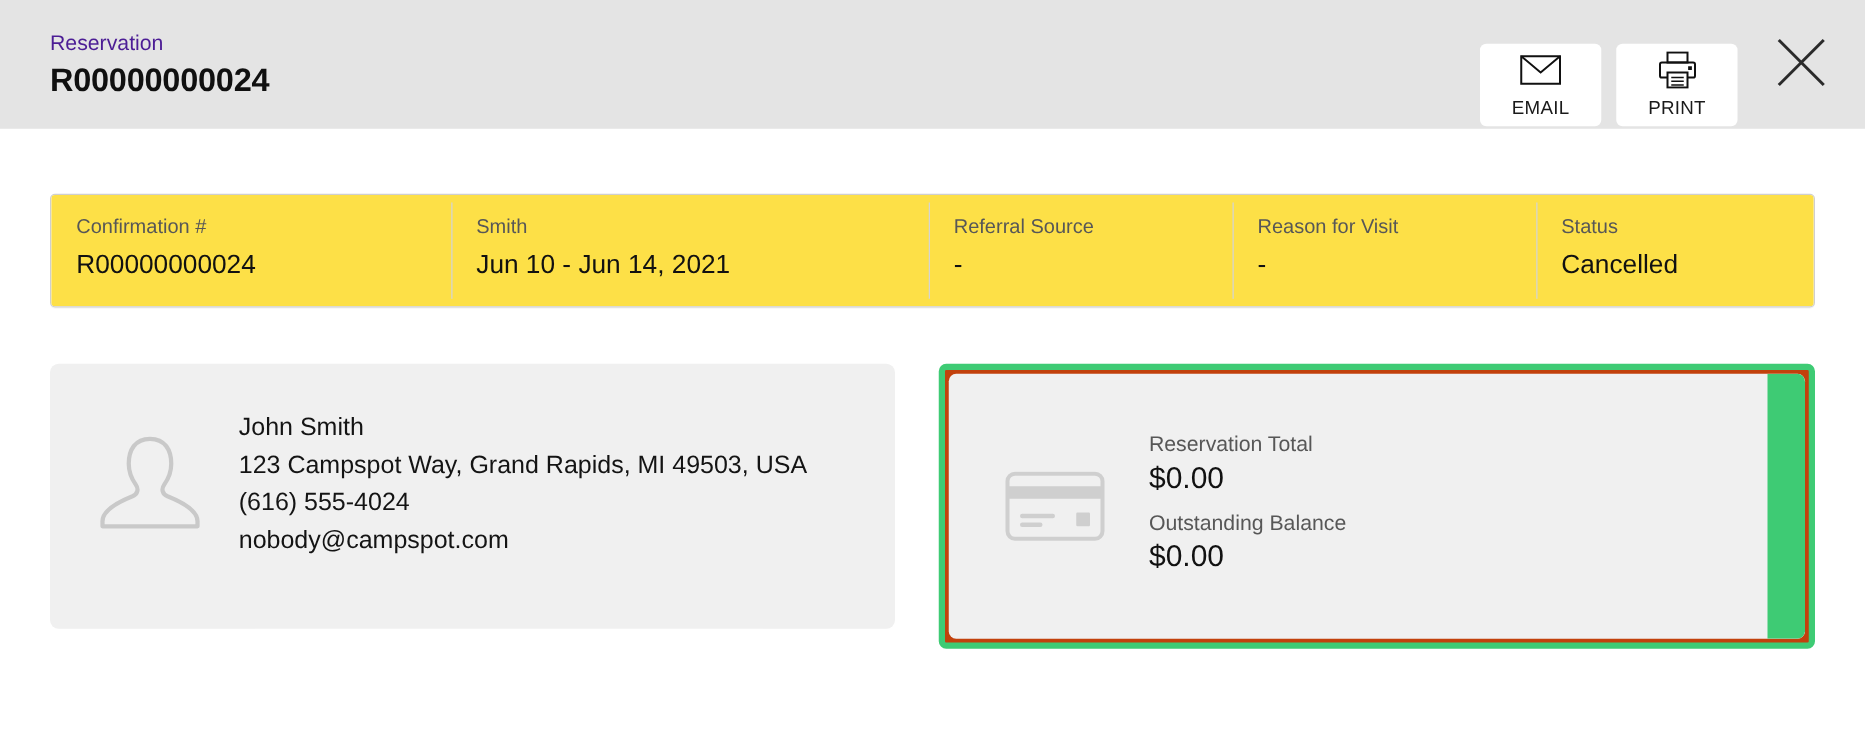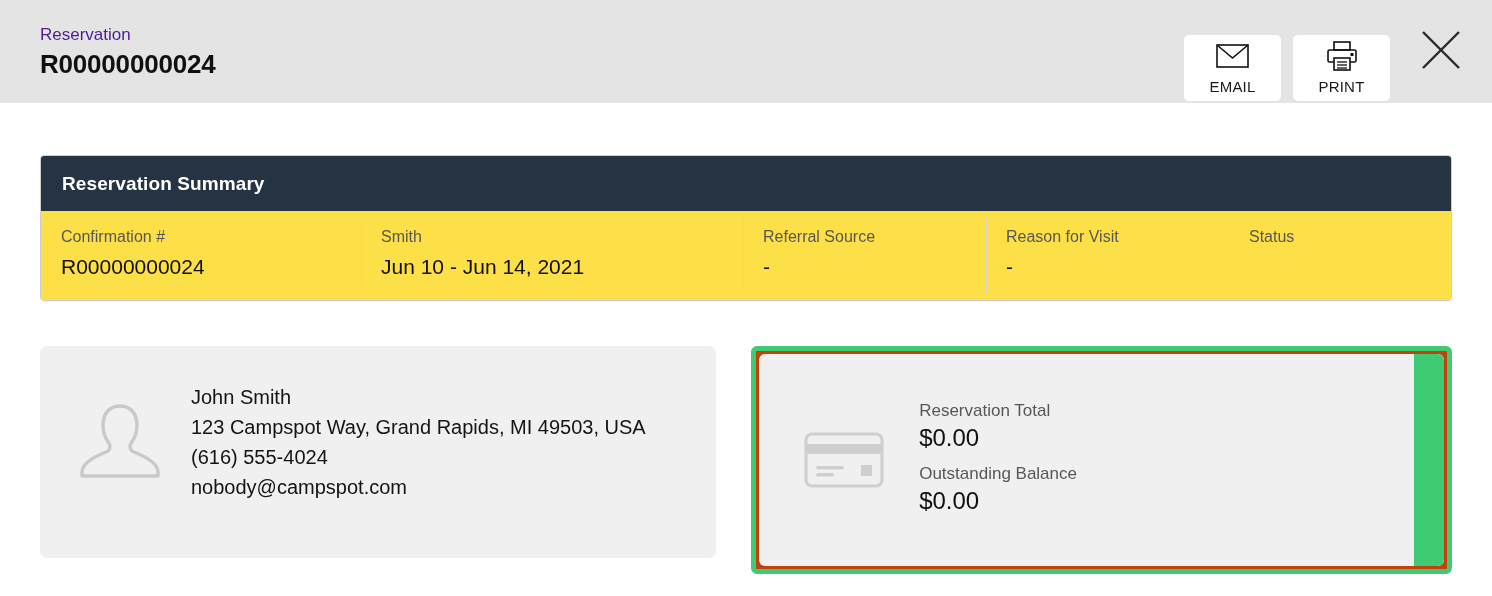--- a/index.html
+++ b/index.html
@@ -333,9 +333,6 @@
 <div class="content">
 
   <div class="summary">
-    <div class="summary-head">
-      <span class="summary-head-title">Reservation Summary</span>
-    </div>
     <div class="summary-row">
 
       <div class="summary-cell cw-0">

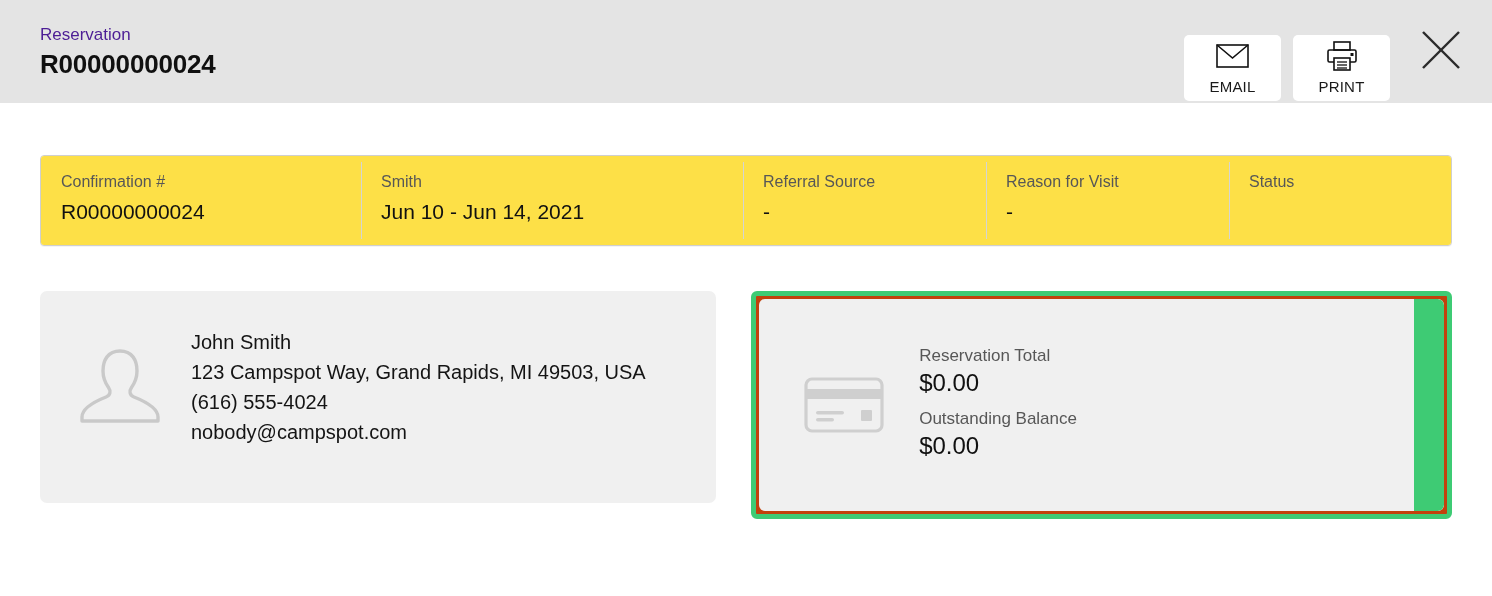--- a/index.html
+++ b/index.html
@@ -357,6 +357,7 @@
 
       <div class="summary-cell cw-4">
         <span class="cell-label">Status</span>
+        <span class="cell-value">Cancelled</span>
       </div>
 
     </div>

